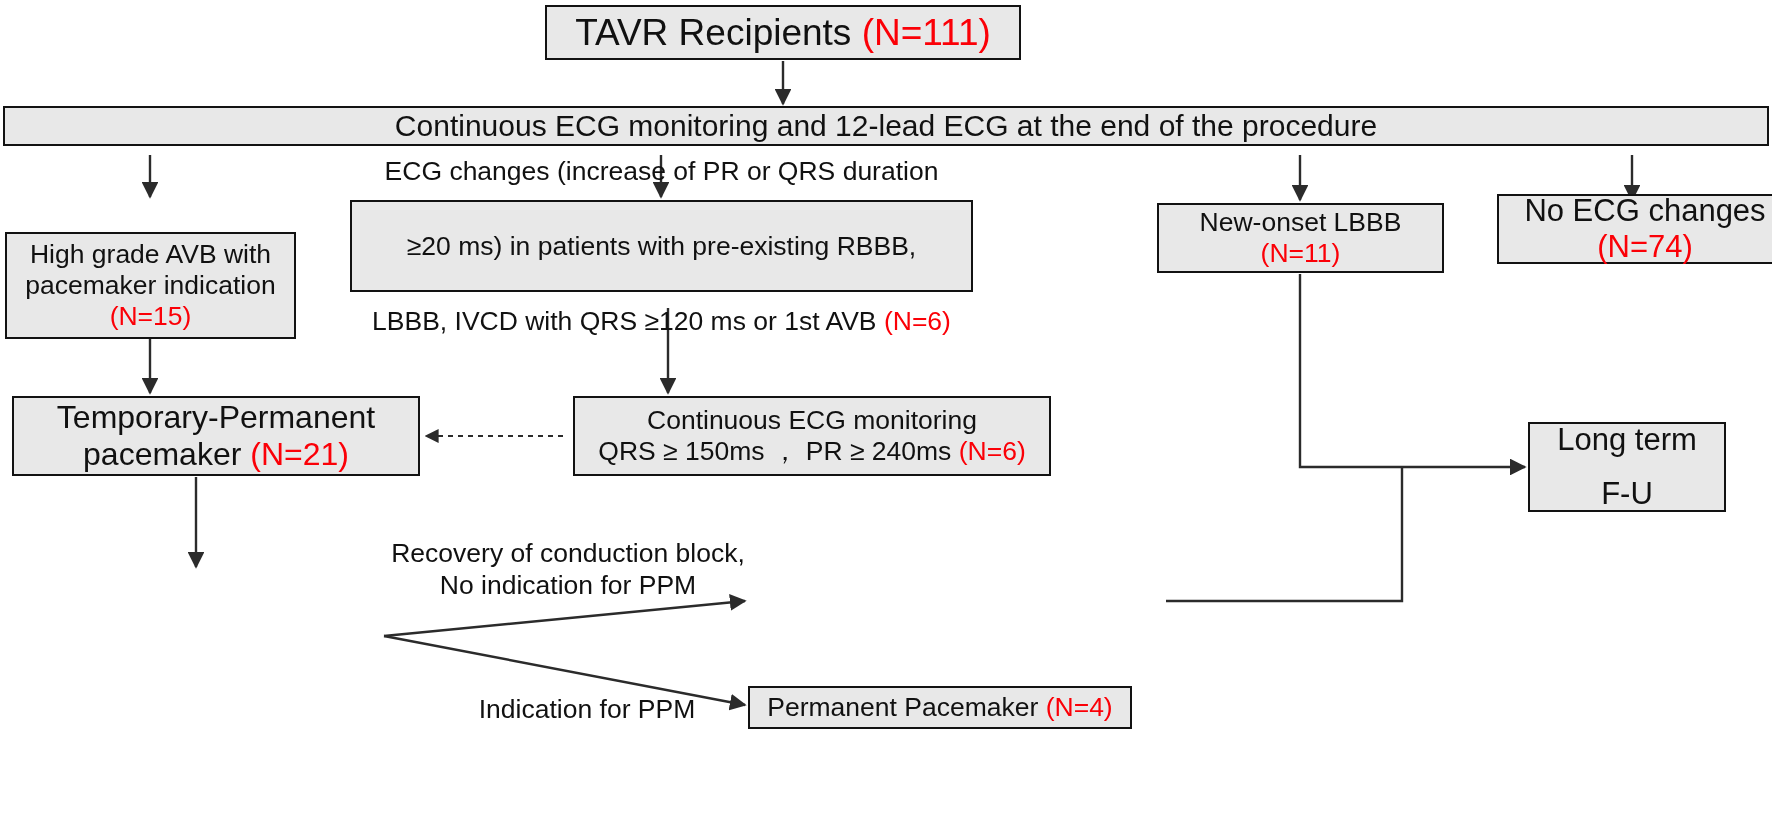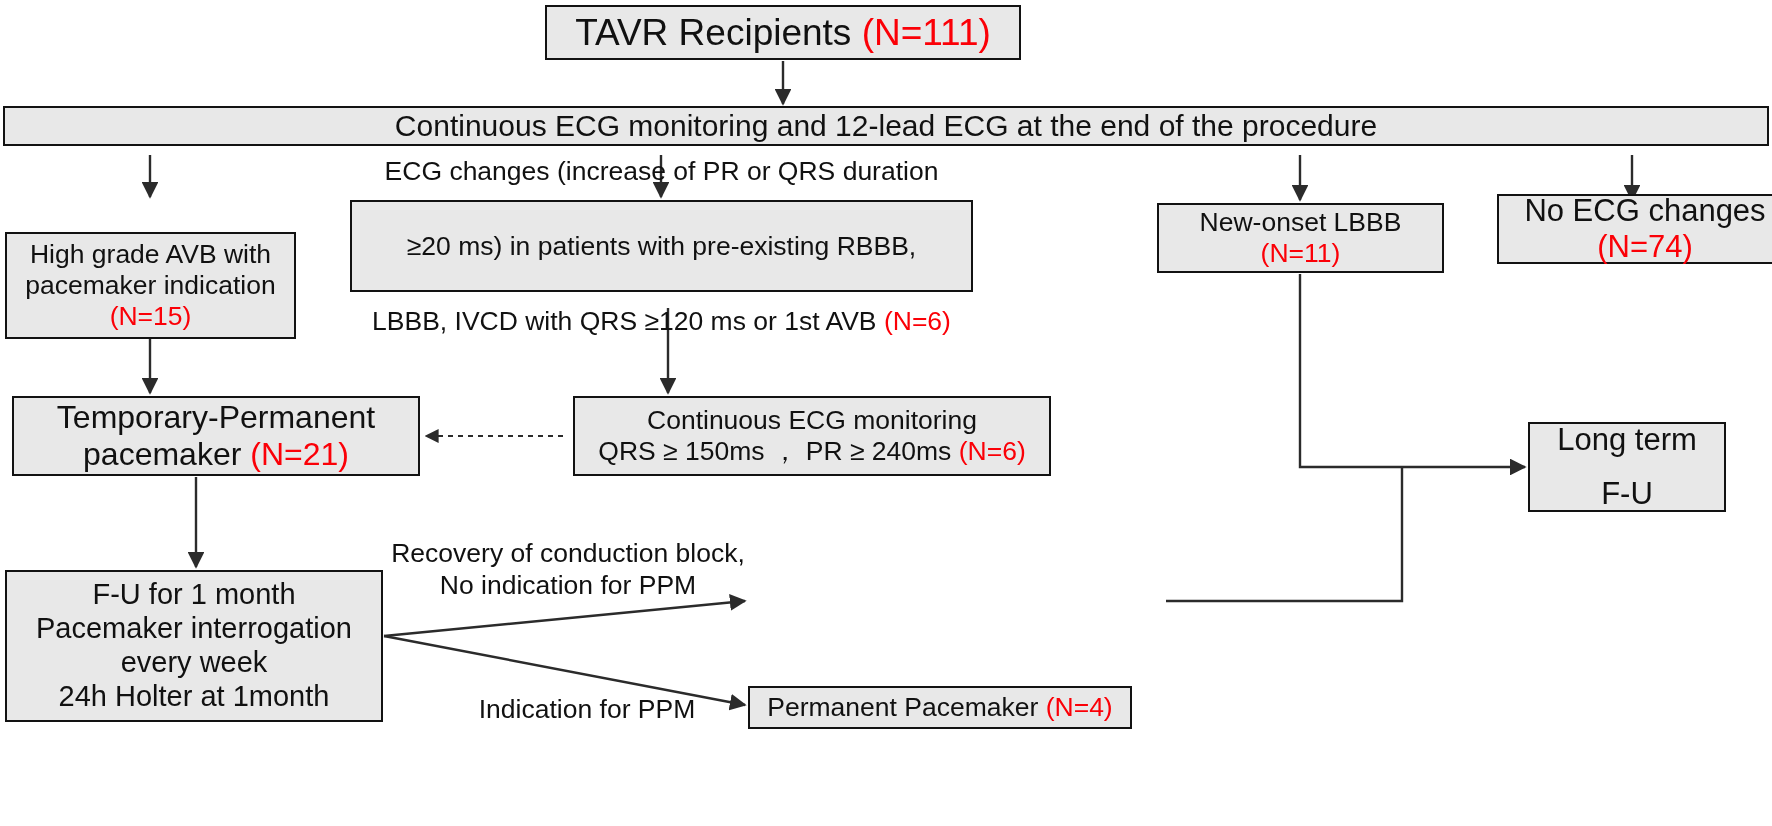--- a/index.html
+++ b/index.html
@@ -160,12 +160,6 @@
     <span class="ln">F-U</span>
   </div>
 
-  <div class="node" id="n-fu1m">
-    <span class="ln">F-U for 1 month</span>
-    <span class="ln">Pacemaker interrogation</span>
-    <span class="ln">every week</span>
-    <span class="ln">24h Holter at 1month</span>
-  </div>
 
 
   <div class="node" id="n-ppm">

